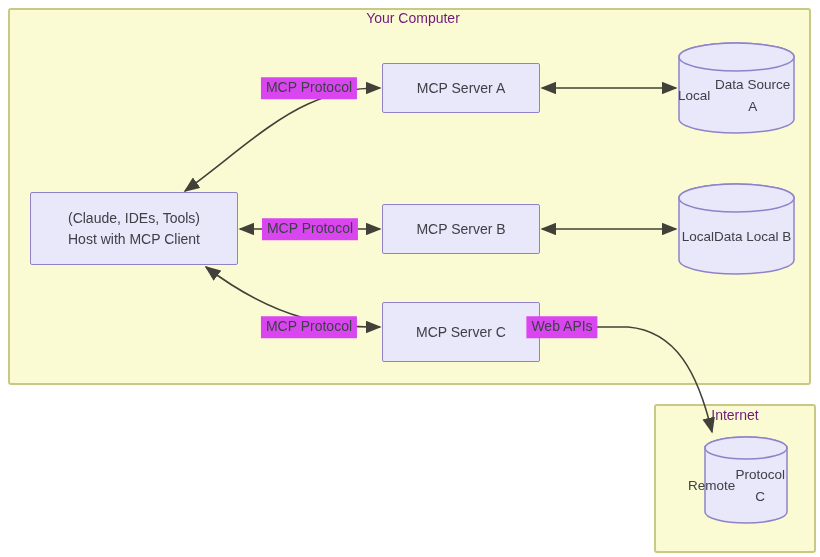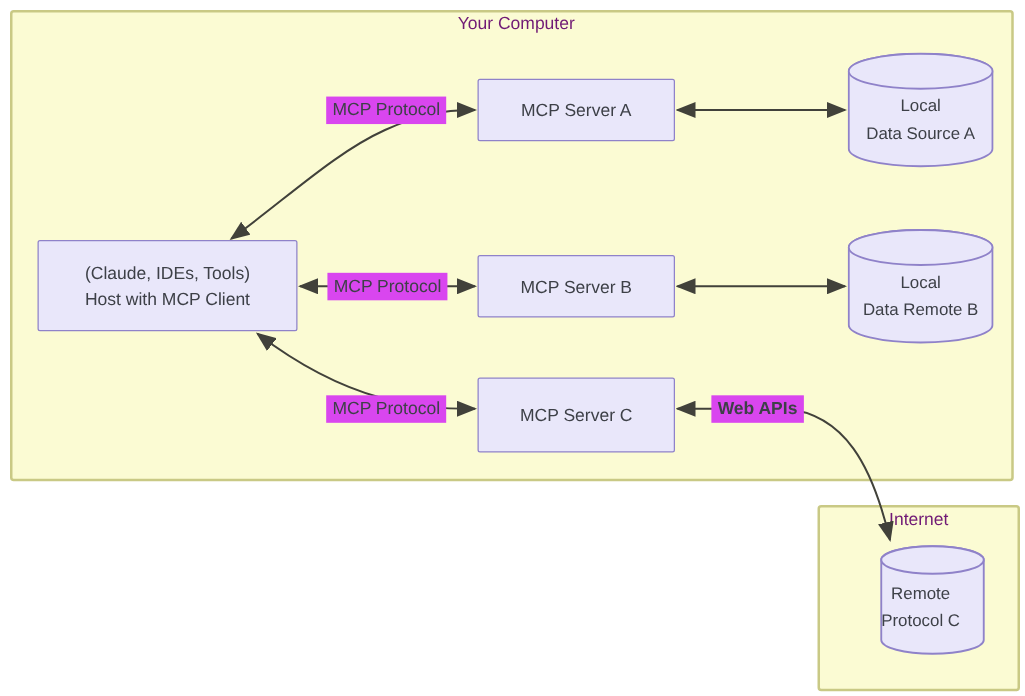--- a/index.html
+++ b/index.html
@@ -47,7 +47,7 @@
     position:absolute;
     left:0;right:0;top:0;bottom:0;
     display:flex;
-    flex-direction:column;
+    flex-direction:row;
     align-items:center;
     justify-content:center;
     padding-top:14px;

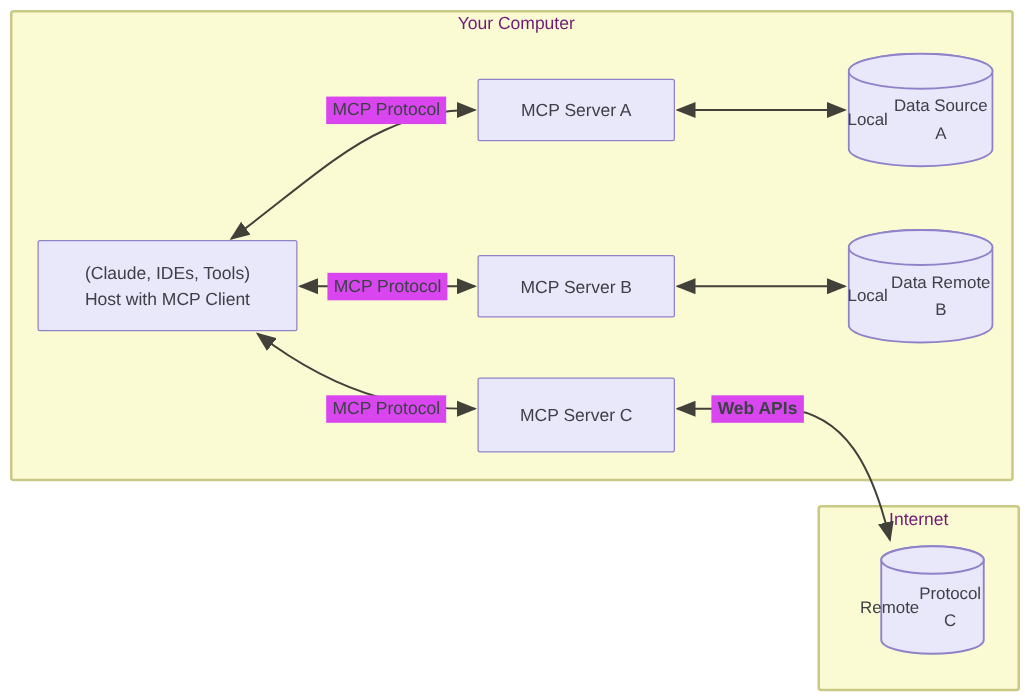--- a/index.html
+++ b/index.html
@@ -139,7 +139,7 @@
     </svg>
     <div class="cyl-text">
       <span>Local</span>
-      <span>Data Remote B</span>
+      <span>Data Local B</span>
     </div>
   </div>
 

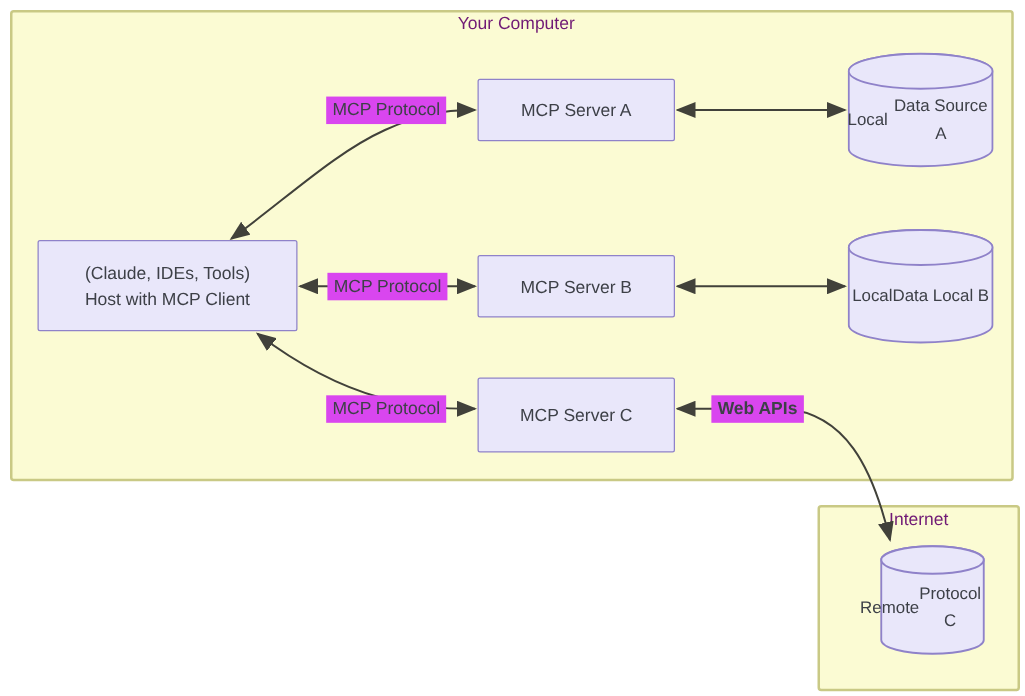--- a/index.html
+++ b/index.html
@@ -157,7 +157,7 @@
   <div class="edge-label" style="left:309px;top:88px;">MCP Protocol</div>
   <div class="edge-label" style="left:310px;top:229px;">MCP Protocol</div>
   <div class="edge-label" style="left:309px;top:327px;">MCP Protocol</div>
-  <div class="edge-label" style="left:606px;top:327px;font-weight:bold;">Web APIs</div>
+  <div class="edge-label" style="left:562px;top:327px;">Web APIs</div>
 
 </div>
 

